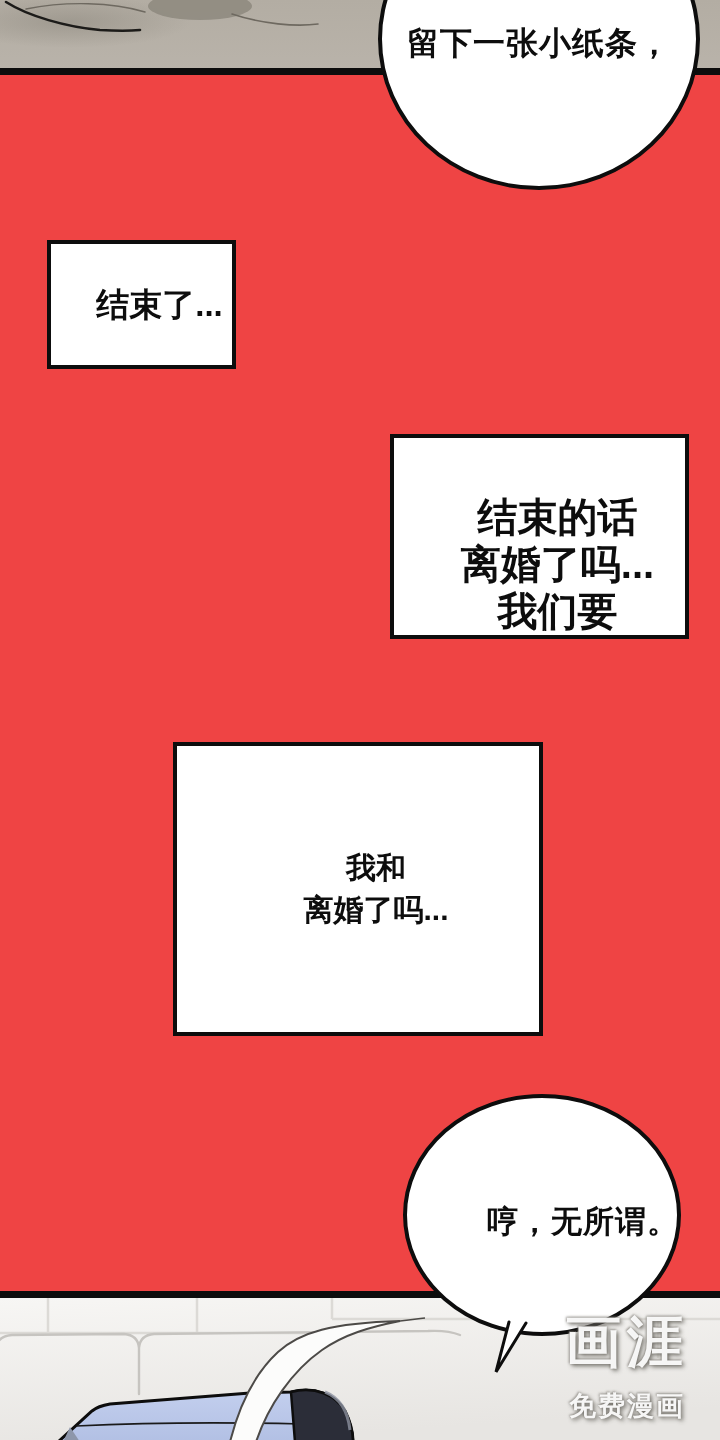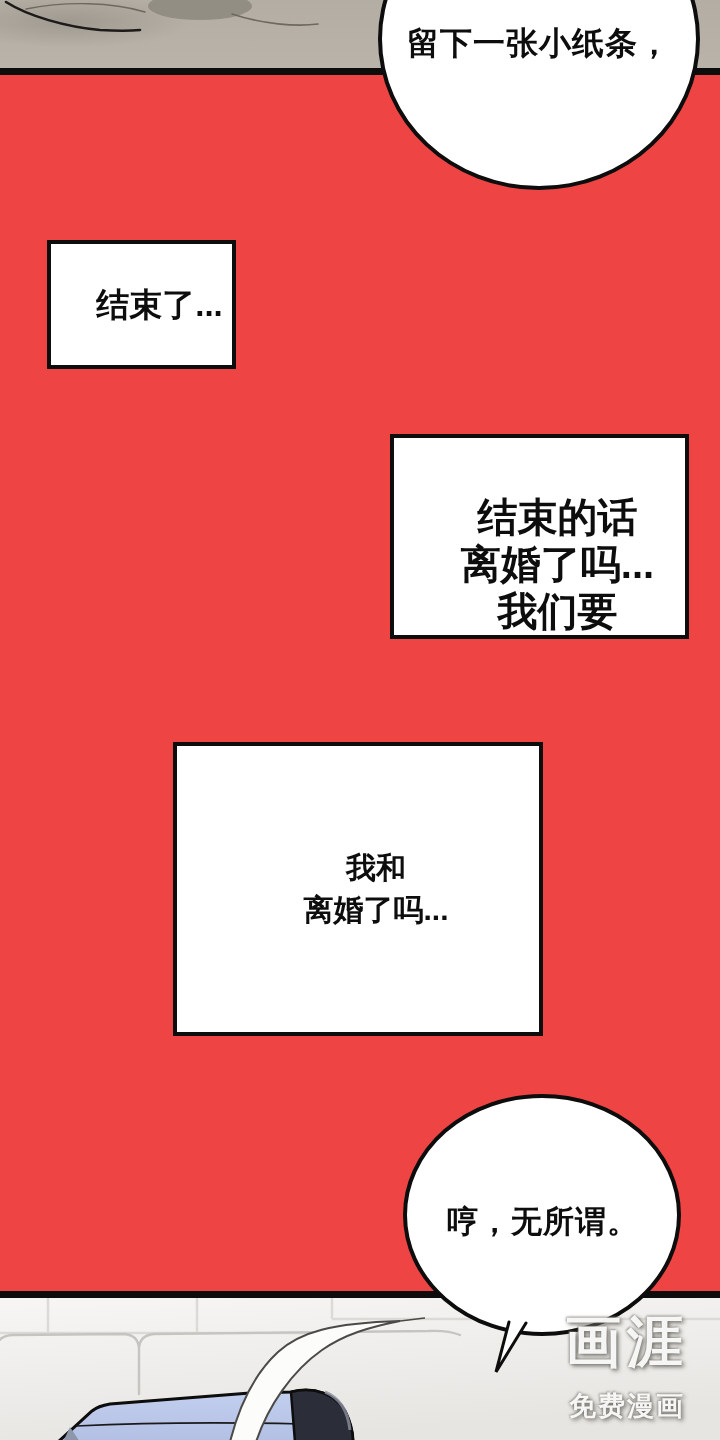--- a/index.html
+++ b/index.html
@@ -21,7 +21,7 @@
   }
   .bubble-bottom-text{
     left:405px;top:1203px;width:276px;
-    text-align:center;font-weight:bold;font-size:31px;line-height:38px;letter-spacing:1px;
+    text-align:center;font-weight:bold;font-size:31px;line-height:38px;letter-spacing:1px;padding-left:40px;
   }
   .bubble-line{display:block;}
   

